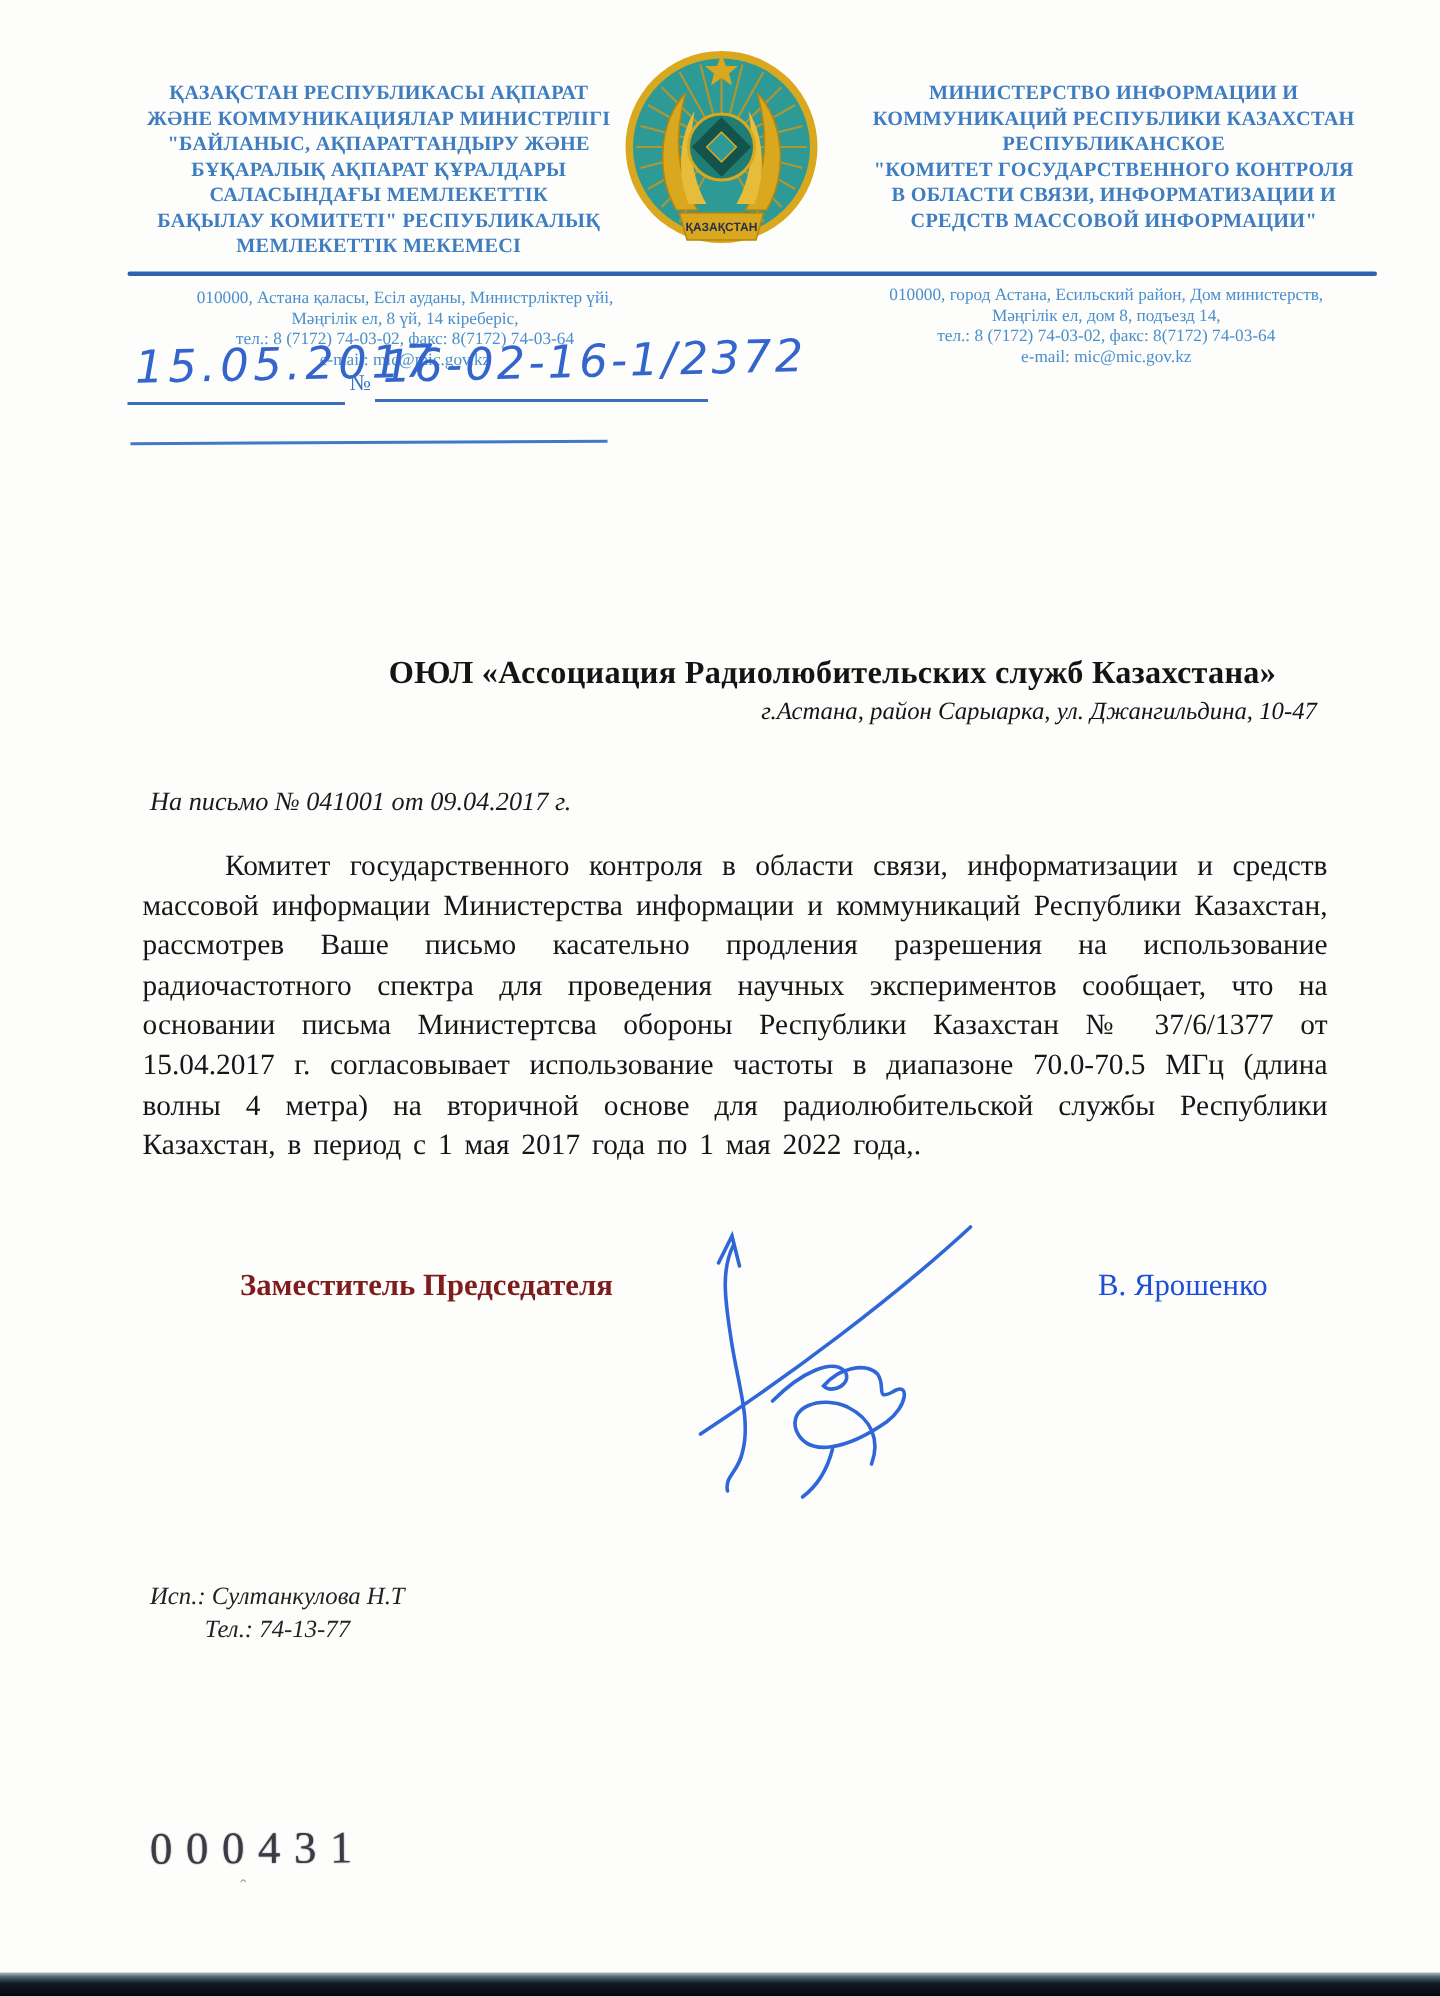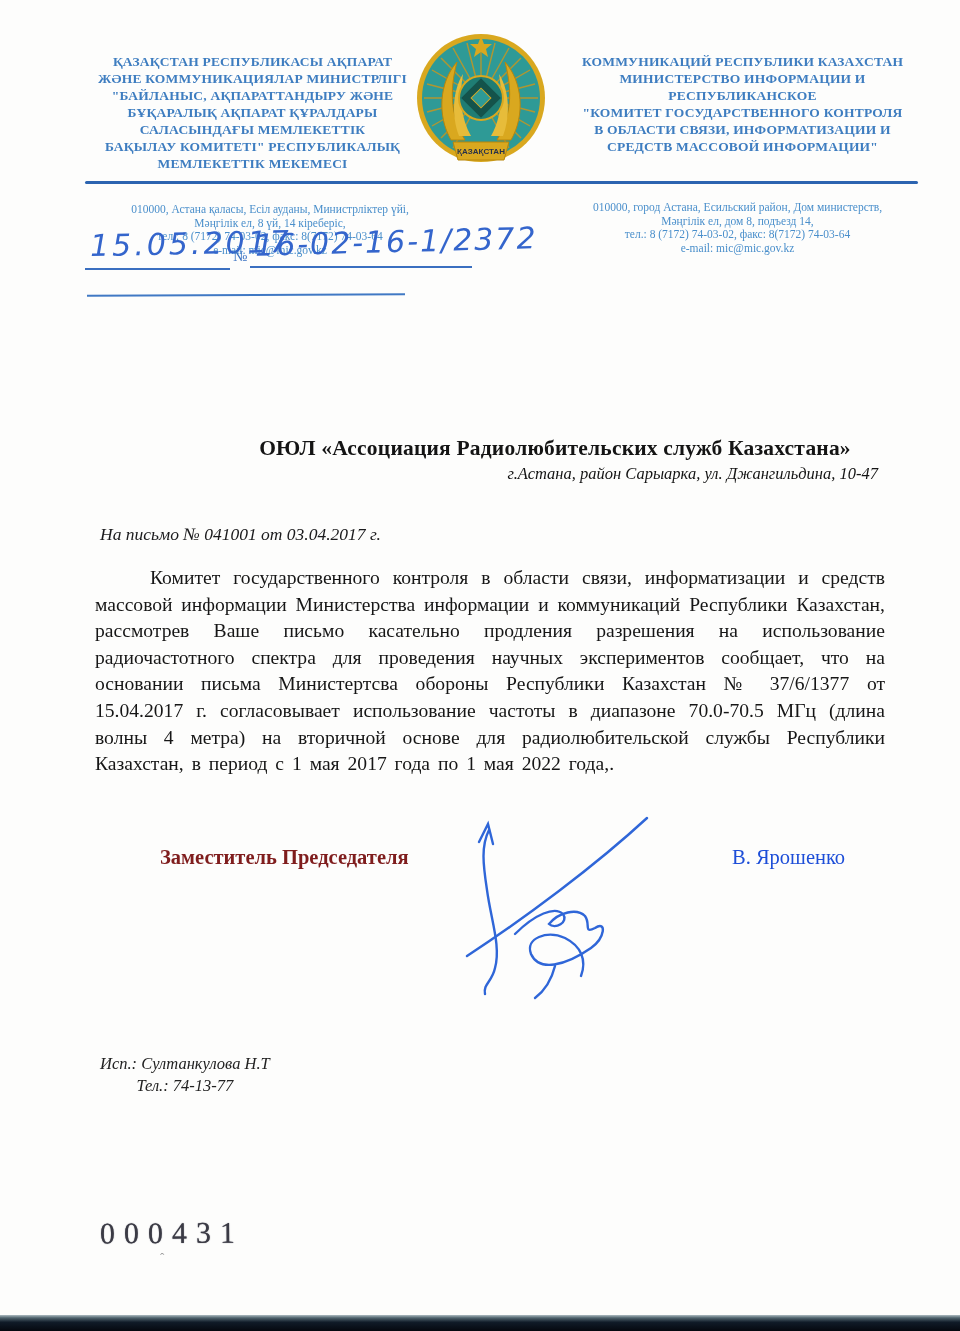--- a/index.html
+++ b/index.html
@@ -128,8 +128,8 @@
   </div>
 
   <div class="org-block org-right">
+    <div>МИНИСТЕРСТВО ИНФОРМАЦИИ И</div>
     <div>КОММУНИКАЦИЙ РЕСПУБЛИКИ КАЗАХСТАН</div>
-    <div>МИНИСТЕРСТВО ИНФОРМАЦИИ И</div>
     <div>РЕСПУБЛИКАНСКОЕ</div>
     <div>"КОМИТЕТ ГОСУДАРСТВЕННОГО КОНТРОЛЯ</div>
     <div>В ОБЛАСТИ СВЯЗИ, ИНФОРМАТИЗАЦИИ И</div>

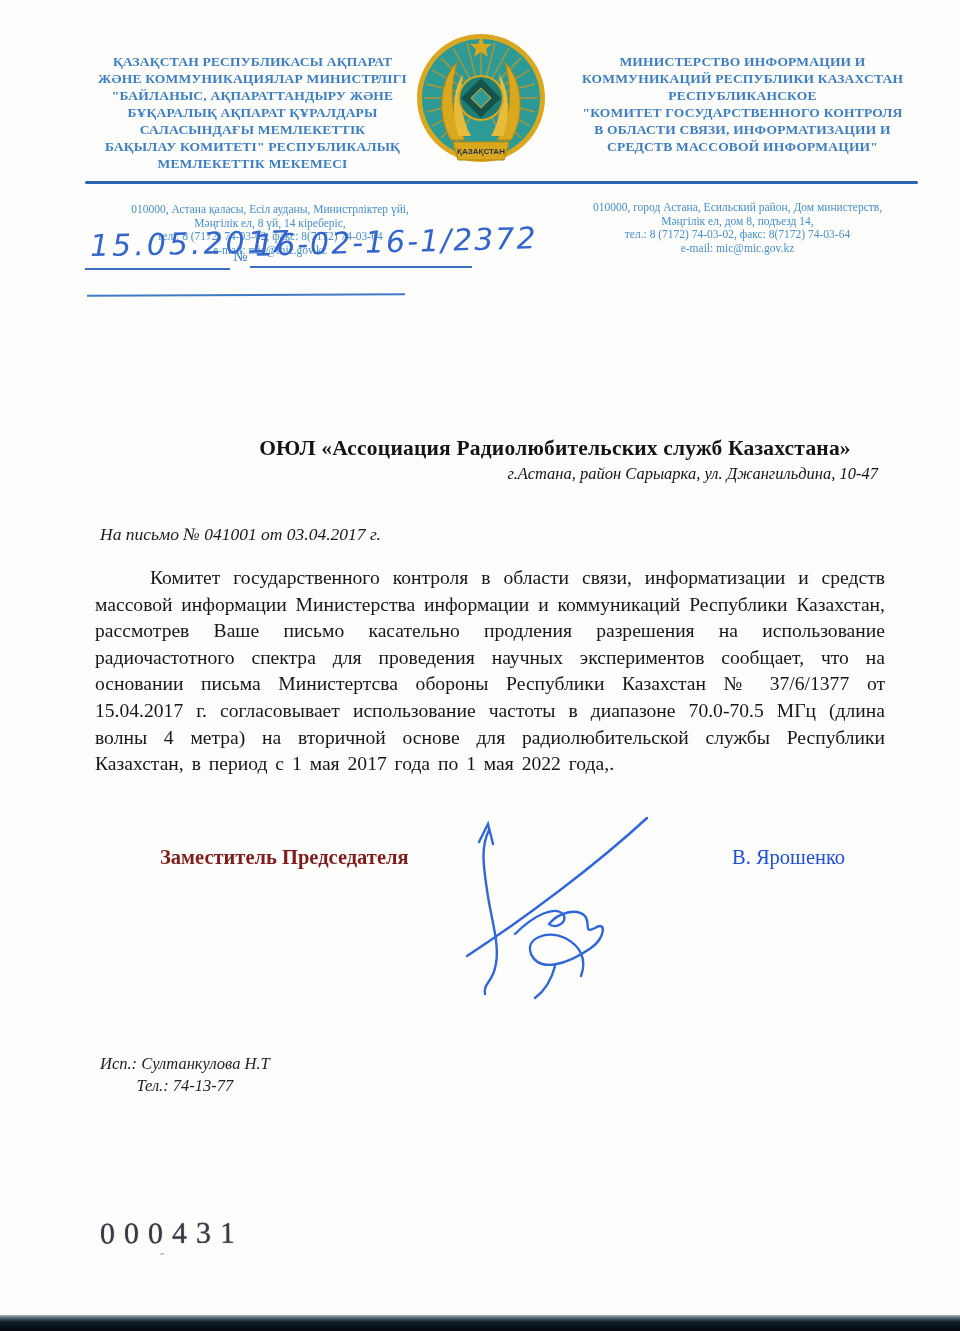--- a/index.html
+++ b/index.html
@@ -35,7 +35,6 @@
     font-size:11.5px;
     line-height:13.5px;
     text-align:center;
-    margin-top:10px;
   }
   .addr-left  { left:85px;  top:193px; width:370px; }
   .addr-right { left:560px; top:191px; width:355px; }

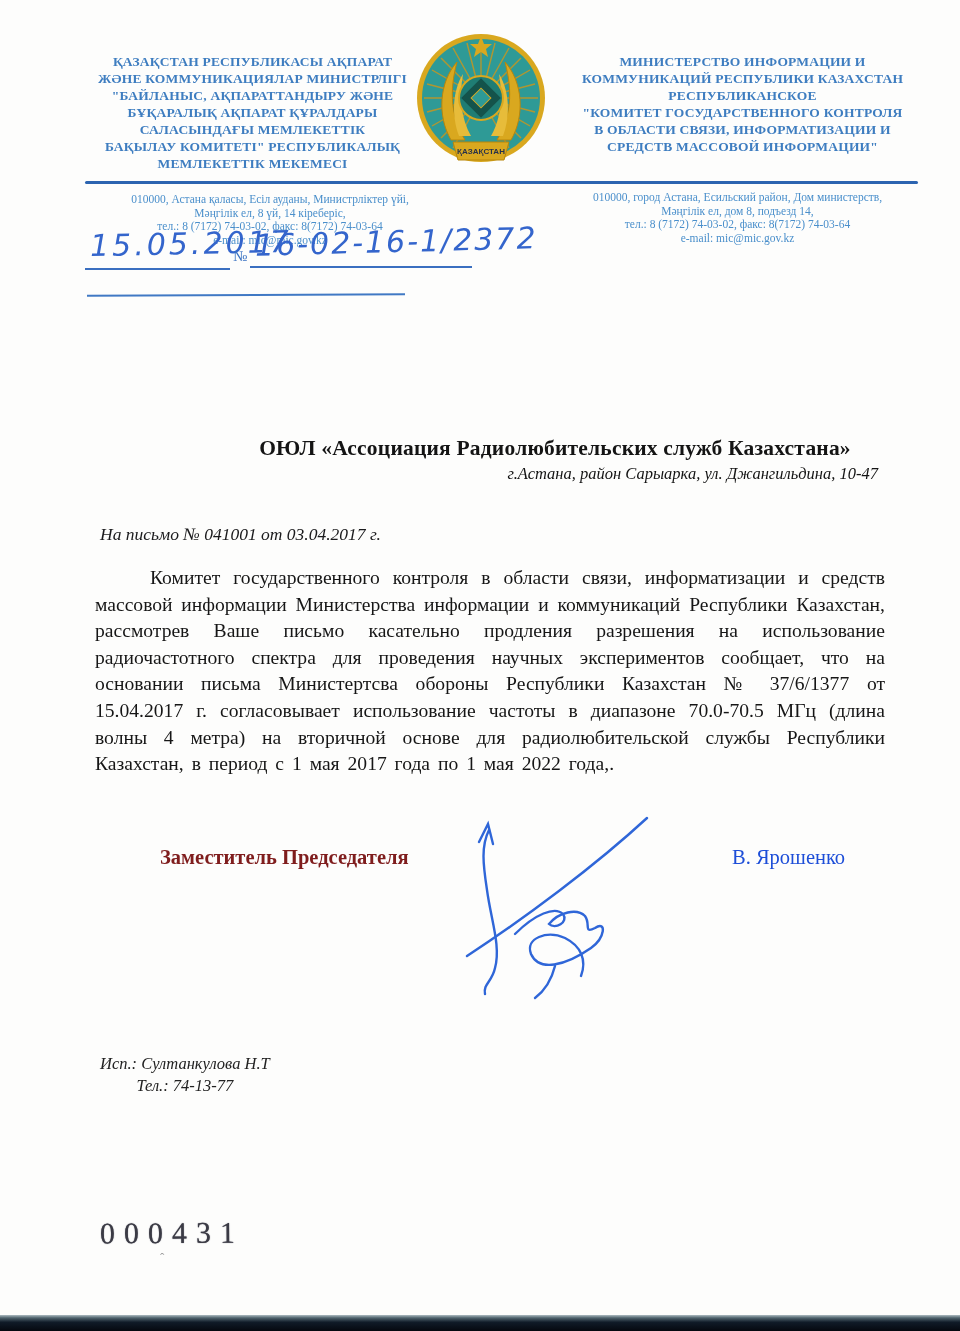--- a/index.html
+++ b/index.html
@@ -204,7 +204,7 @@
     <div class="recipient-addr">г.Астана, район Сарыарка, ул. Джангильдина, 10-47</div>
   </div>
 
-  <div class="in-reply">На письмо № 041001 от 03.04.2017 г.</div>
+  <div class="in-reply">На письмо № 041001 от 09.04.2017 г.</div>
 
   <div class="body-par">Комитет государственного контроля в области связи, информатизации и средств массовой информации Министерства информации и коммуникаций Республики Казахстан, рассмотрев Ваше письмо касательно продления разрешения на использование радиочастотного спектра для проведения научных экспериментов сообщает, что на основании письма Министертсва обороны Республики Казахстан № 37/6/1377 от 15.04.2017 г. согласовывает использование частоты в диапазоне 70.0-70.5 МГц (длина волны 4 метра) на вторичной основе для радиолюбительской службы Республики Казахстан, в период с 1 мая 2017 года по 1 мая 2022 года,.</div>
 

